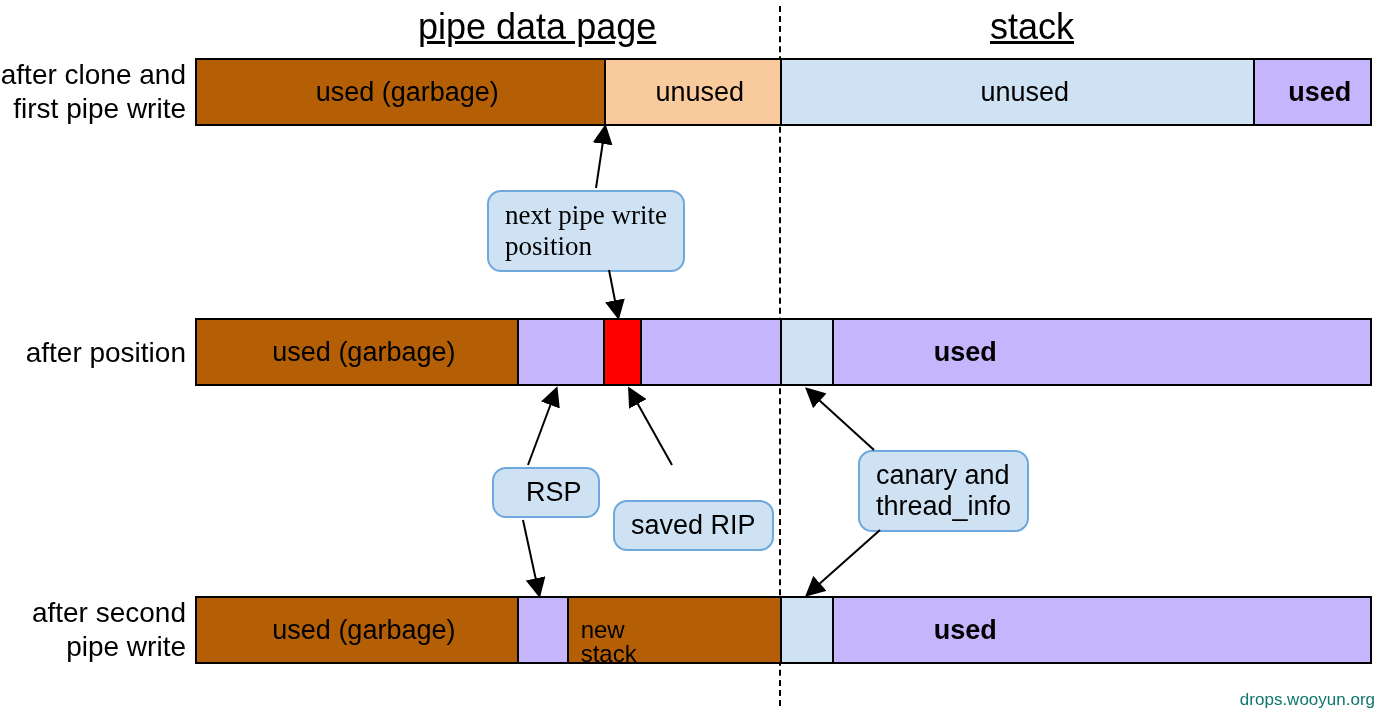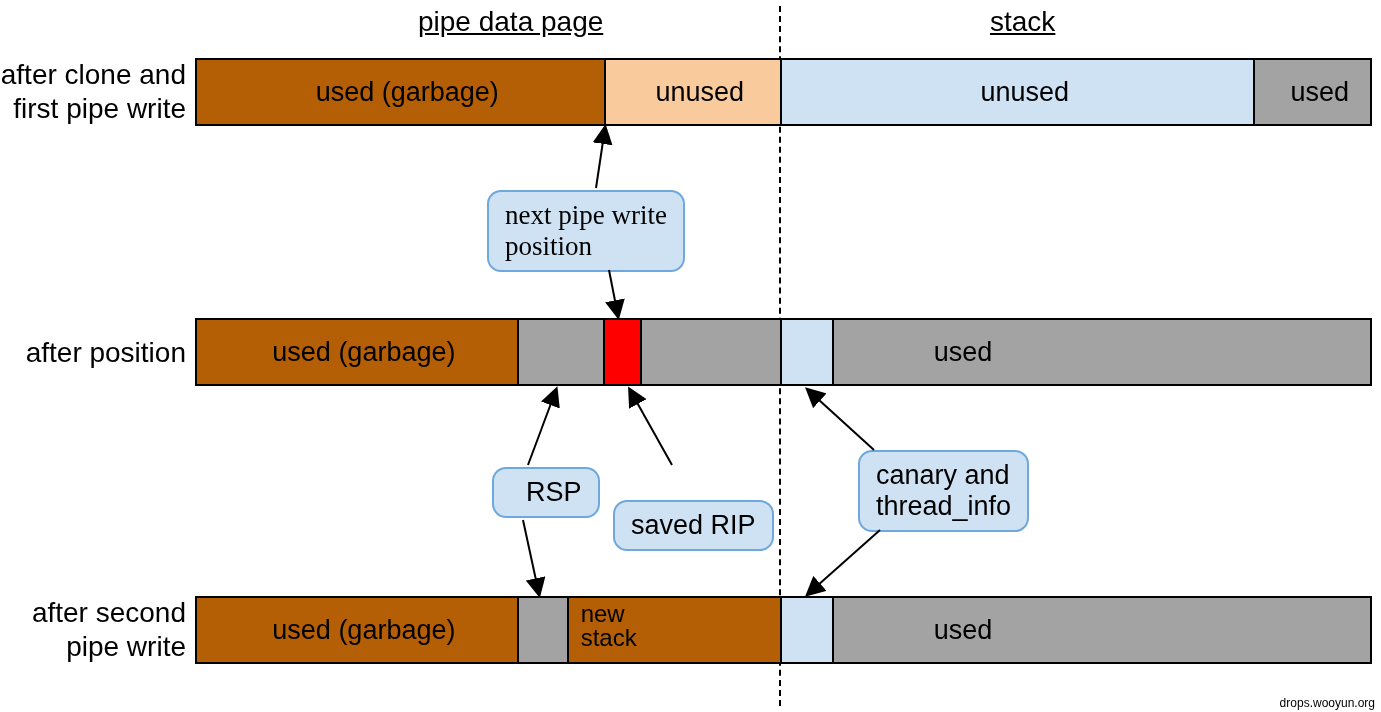--- a/index.html
+++ b/index.html
@@ -13,7 +13,7 @@
   }
   .header-label {
     position: absolute;
-    font-size: 28px;
+    font-size: 36px;
     text-decoration: underline;
     color: #000;
   }

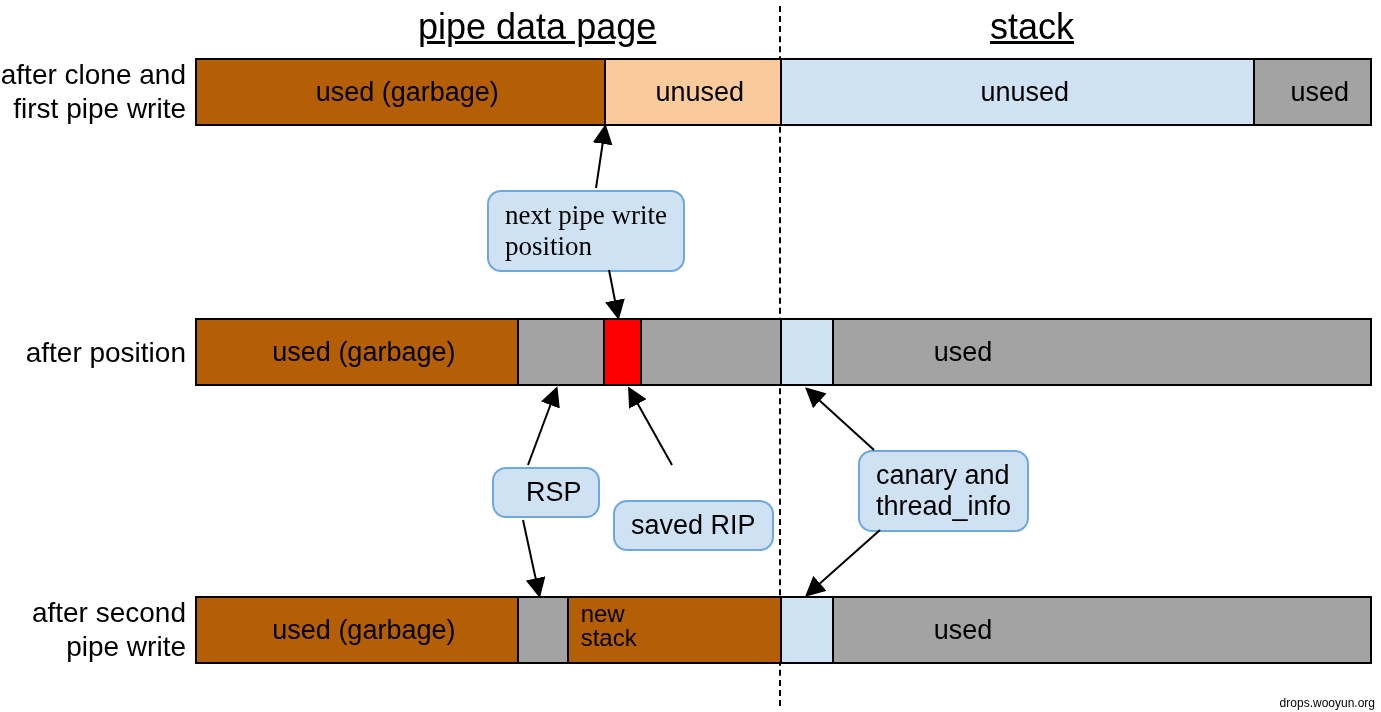--- a/index.html
+++ b/index.html
@@ -47,7 +47,7 @@
   .c-brown   { background: #b45f06; }
   .c-tan     { background: #f9cb9c; }
   .c-lblue   { background: #cfe2f3; }
-  .c-blue    { background: #a3a3a3; }
+  .c-blue    { background: #c4b5fd; font-weight: bold; }
   .c-red     { background: #ff0000; }
   .c-vlblue  { background: #cfe2f3; }
   .balloon {

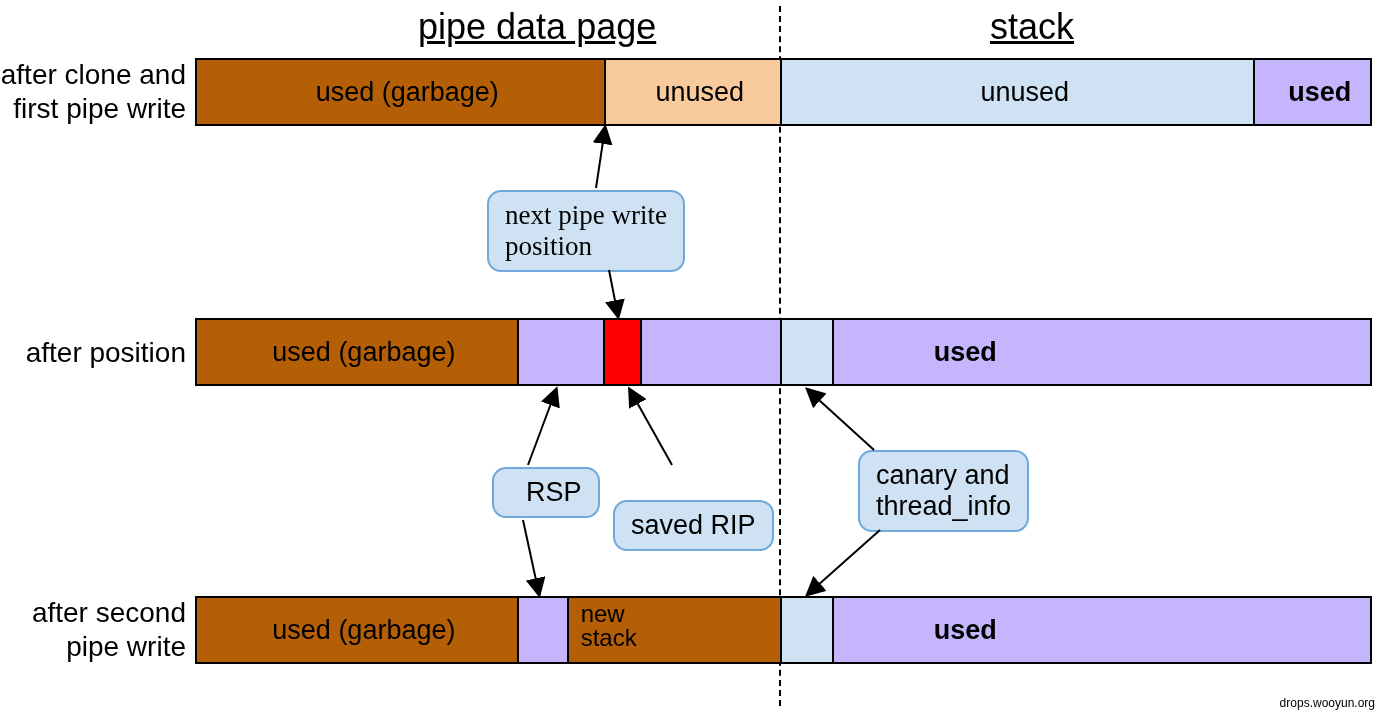--- a/index.html
+++ b/index.html
@@ -43,7 +43,7 @@
   }
   .seg:last-child { border-right: none; }
   .seg.center { justify-content: center; padding-left: 14px; }
-  .seg.multiline { line-height: 1.0; font-size: 24px; padding-top: 4px; align-items: flex-start; }
+  .seg.multiline { line-height: 1.0; font-size: 24px; padding-top: 20px; align-items: flex-start; }
   .c-brown   { background: #b45f06; }
   .c-tan     { background: #f9cb9c; }
   .c-lblue   { background: #cfe2f3; }

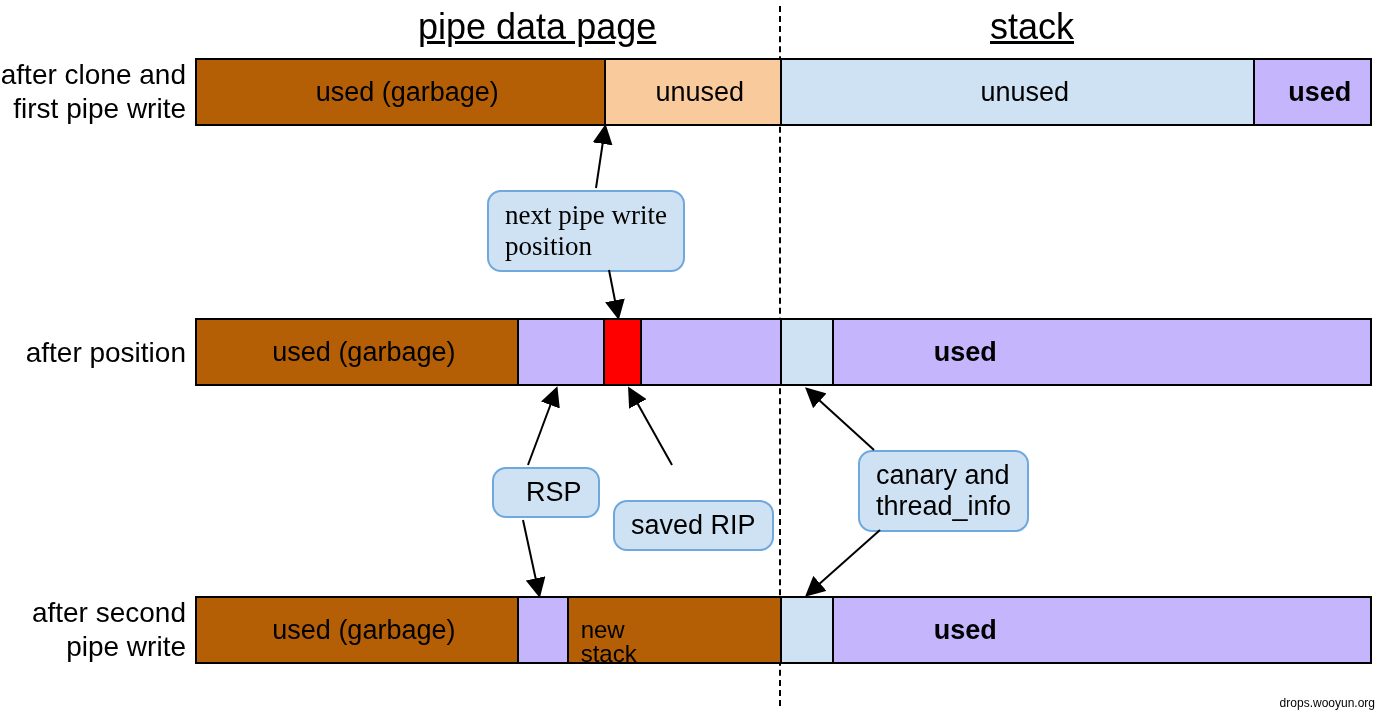--- a/index.html
+++ b/index.html
@@ -73,8 +73,8 @@
     position: absolute;
     right: 6px;
     bottom: 2px;
-    font-size: 12px;
-    color: #000000;
+    font-size: 17px;
+    color: #0f766e;
   }
 </style>
 </head>

